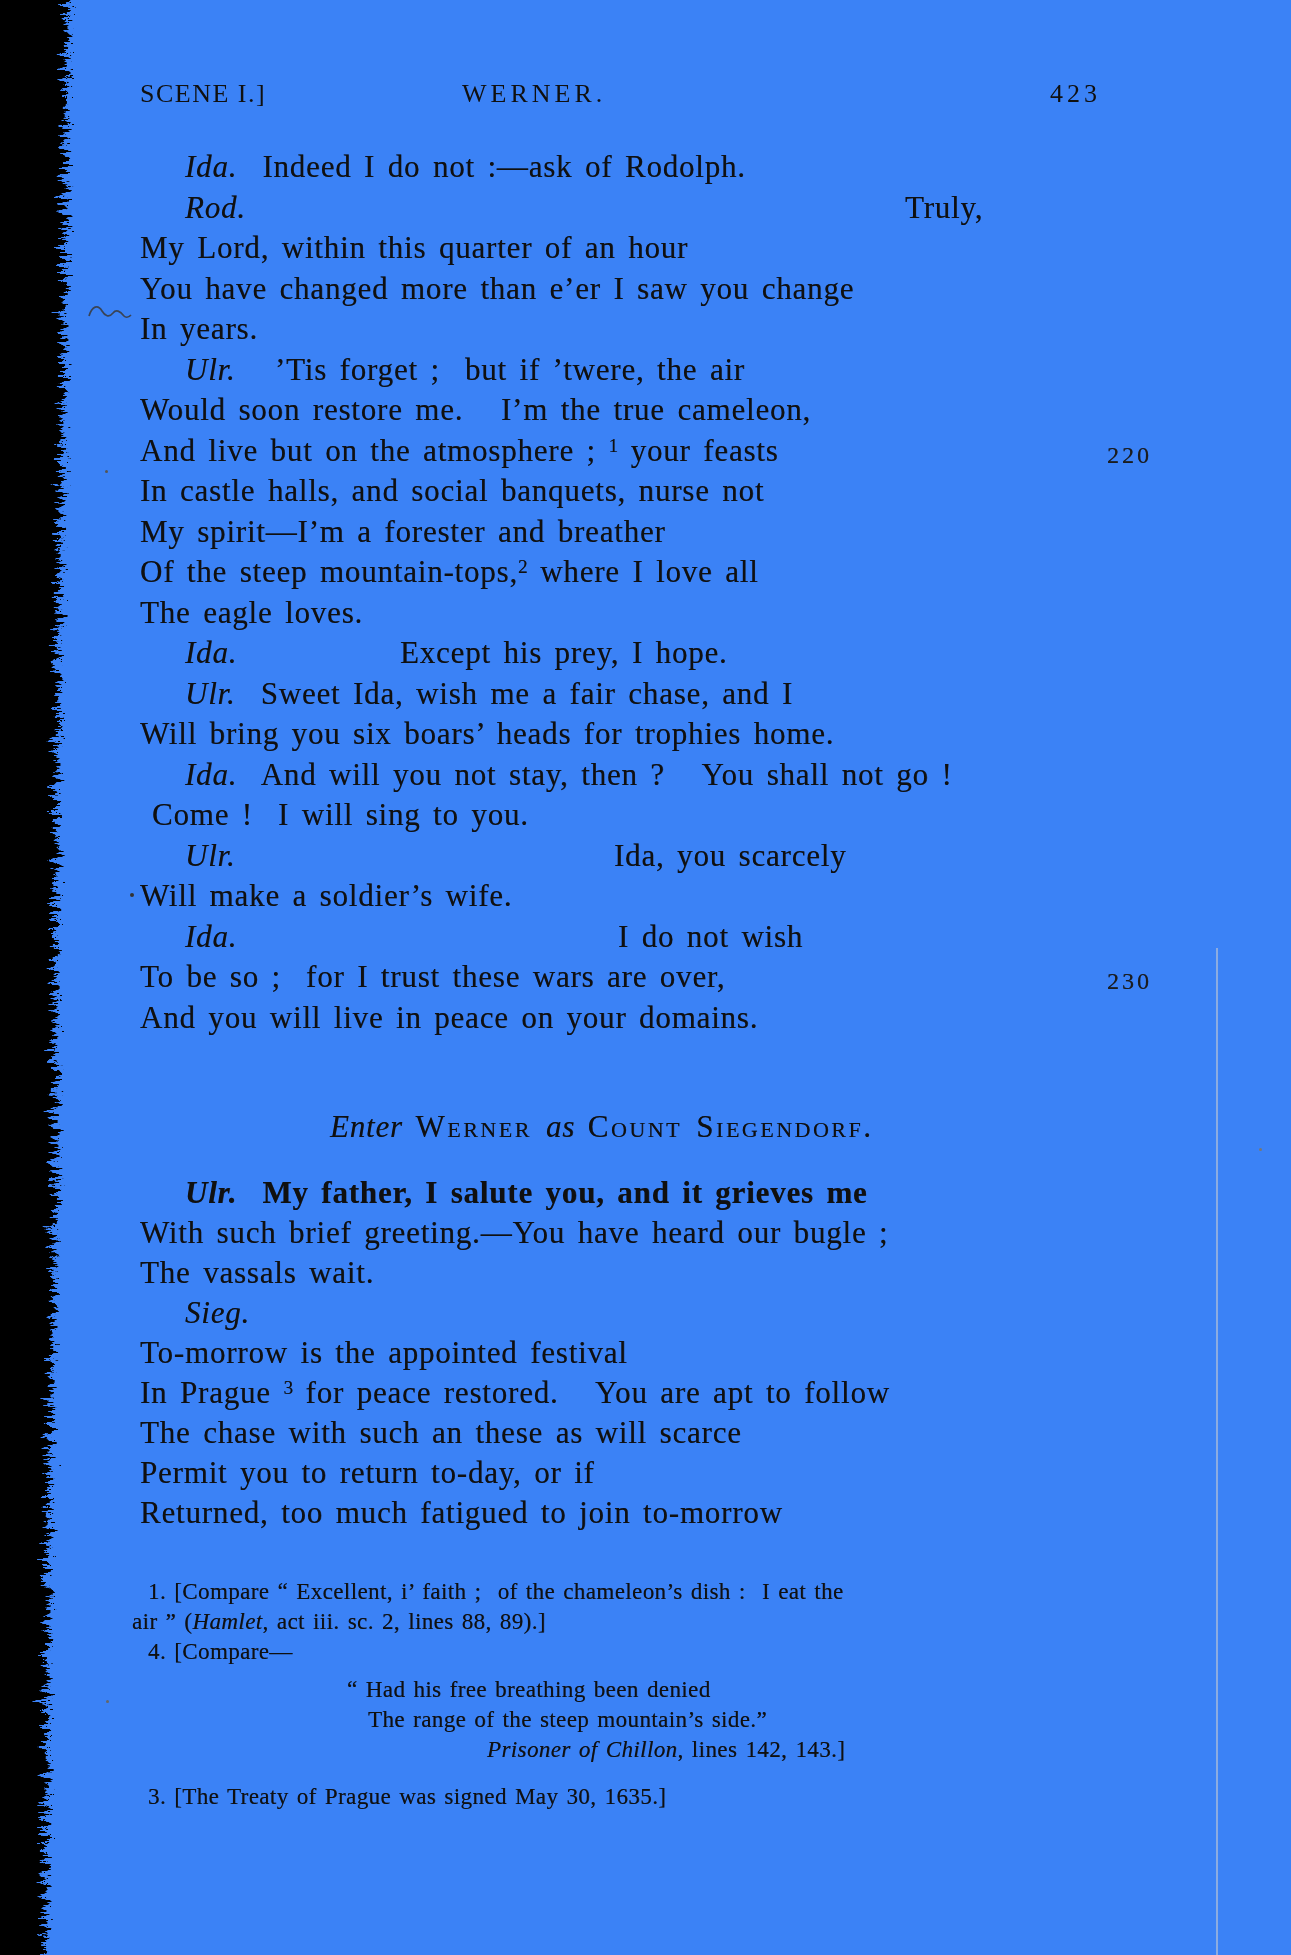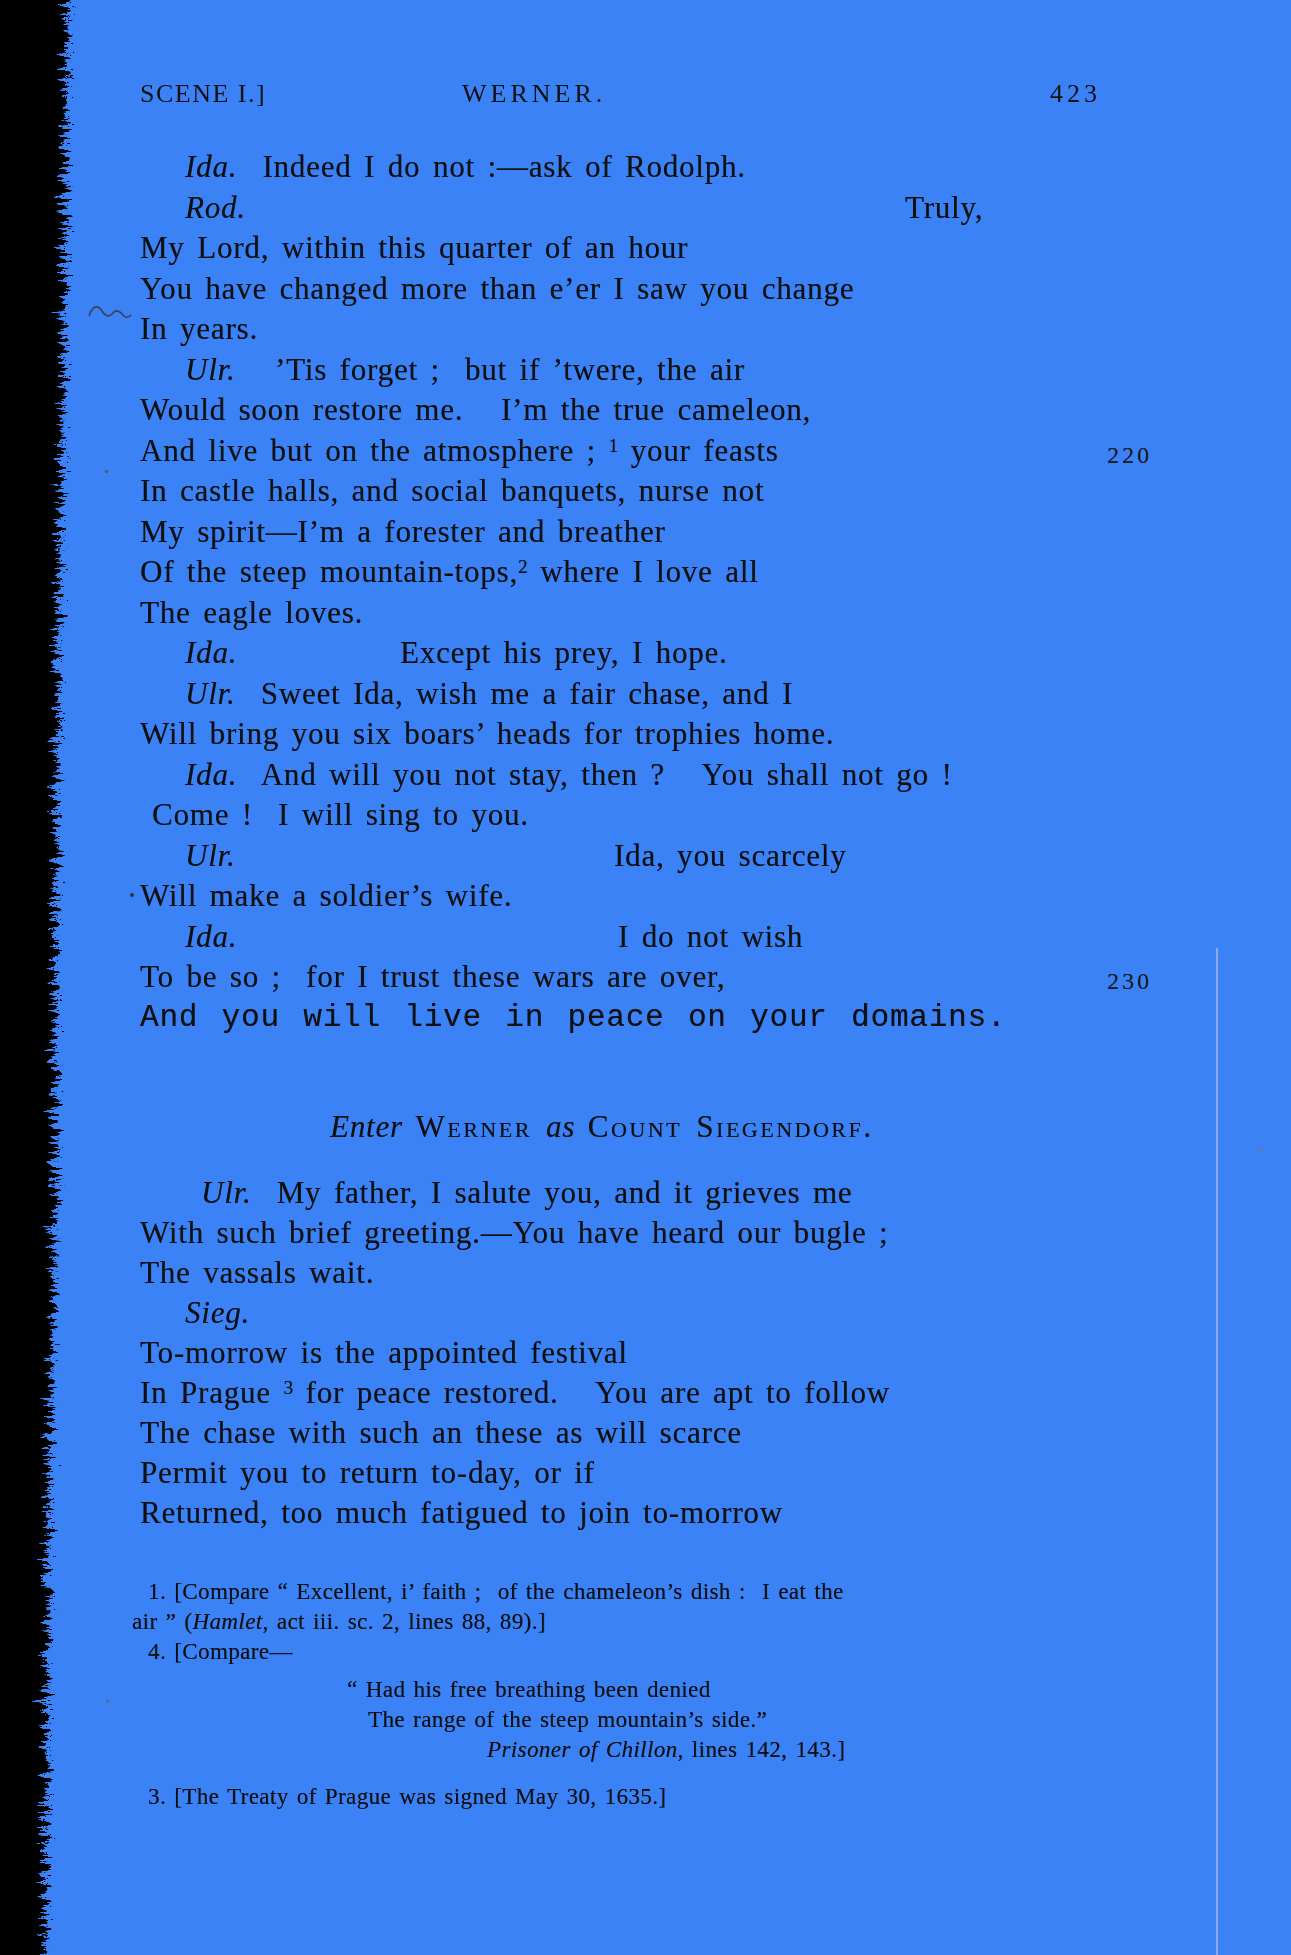--- a/index.html
+++ b/index.html
@@ -83,7 +83,7 @@
       <div class="line" style="left: 140px; top: 876px;"><span>Will make a soldier’s wife.</span></div>
       <div class="line" style="left: 140px; top: 916.5px; padding-left: 45px;"><span class="it">Ida.</span><span class="abs" style="left: 478px;">I do not wish</span></div>
       <div class="line" style="left: 140px; top: 957px;"><span>To be so ;  for I trust these wars are over,</span><span class="line-num">230</span></div>
-      <div class="line" style="left: 140px; top: 997.5px; font-family: Liberation Mono, monospace;"><span>And you will live in peace on your domains.</span></div>
+      <div class="line" style="left: 140px; top: 997.5px;"><span>And you will live in peace on your domains.</span></div>
       <div class="line" style="left: 140px; top: 1107px; padding-left: 190px;"><span class="it">Enter </span><span class="sc">Werner </span><span class="it">as </span><span class="sc">Count Siegendorf.</span></div>
       <div class="line" style="left: 156px; top: 1173px; padding-left: 45px;"><span class="it">Ulr.</span><span>  My father, I salute you, and it grieves me</span></div>
       <div class="line" style="left: 140px; top: 1213px;"><span>With such brief greeting.—You have heard our bugle ;</span></div>

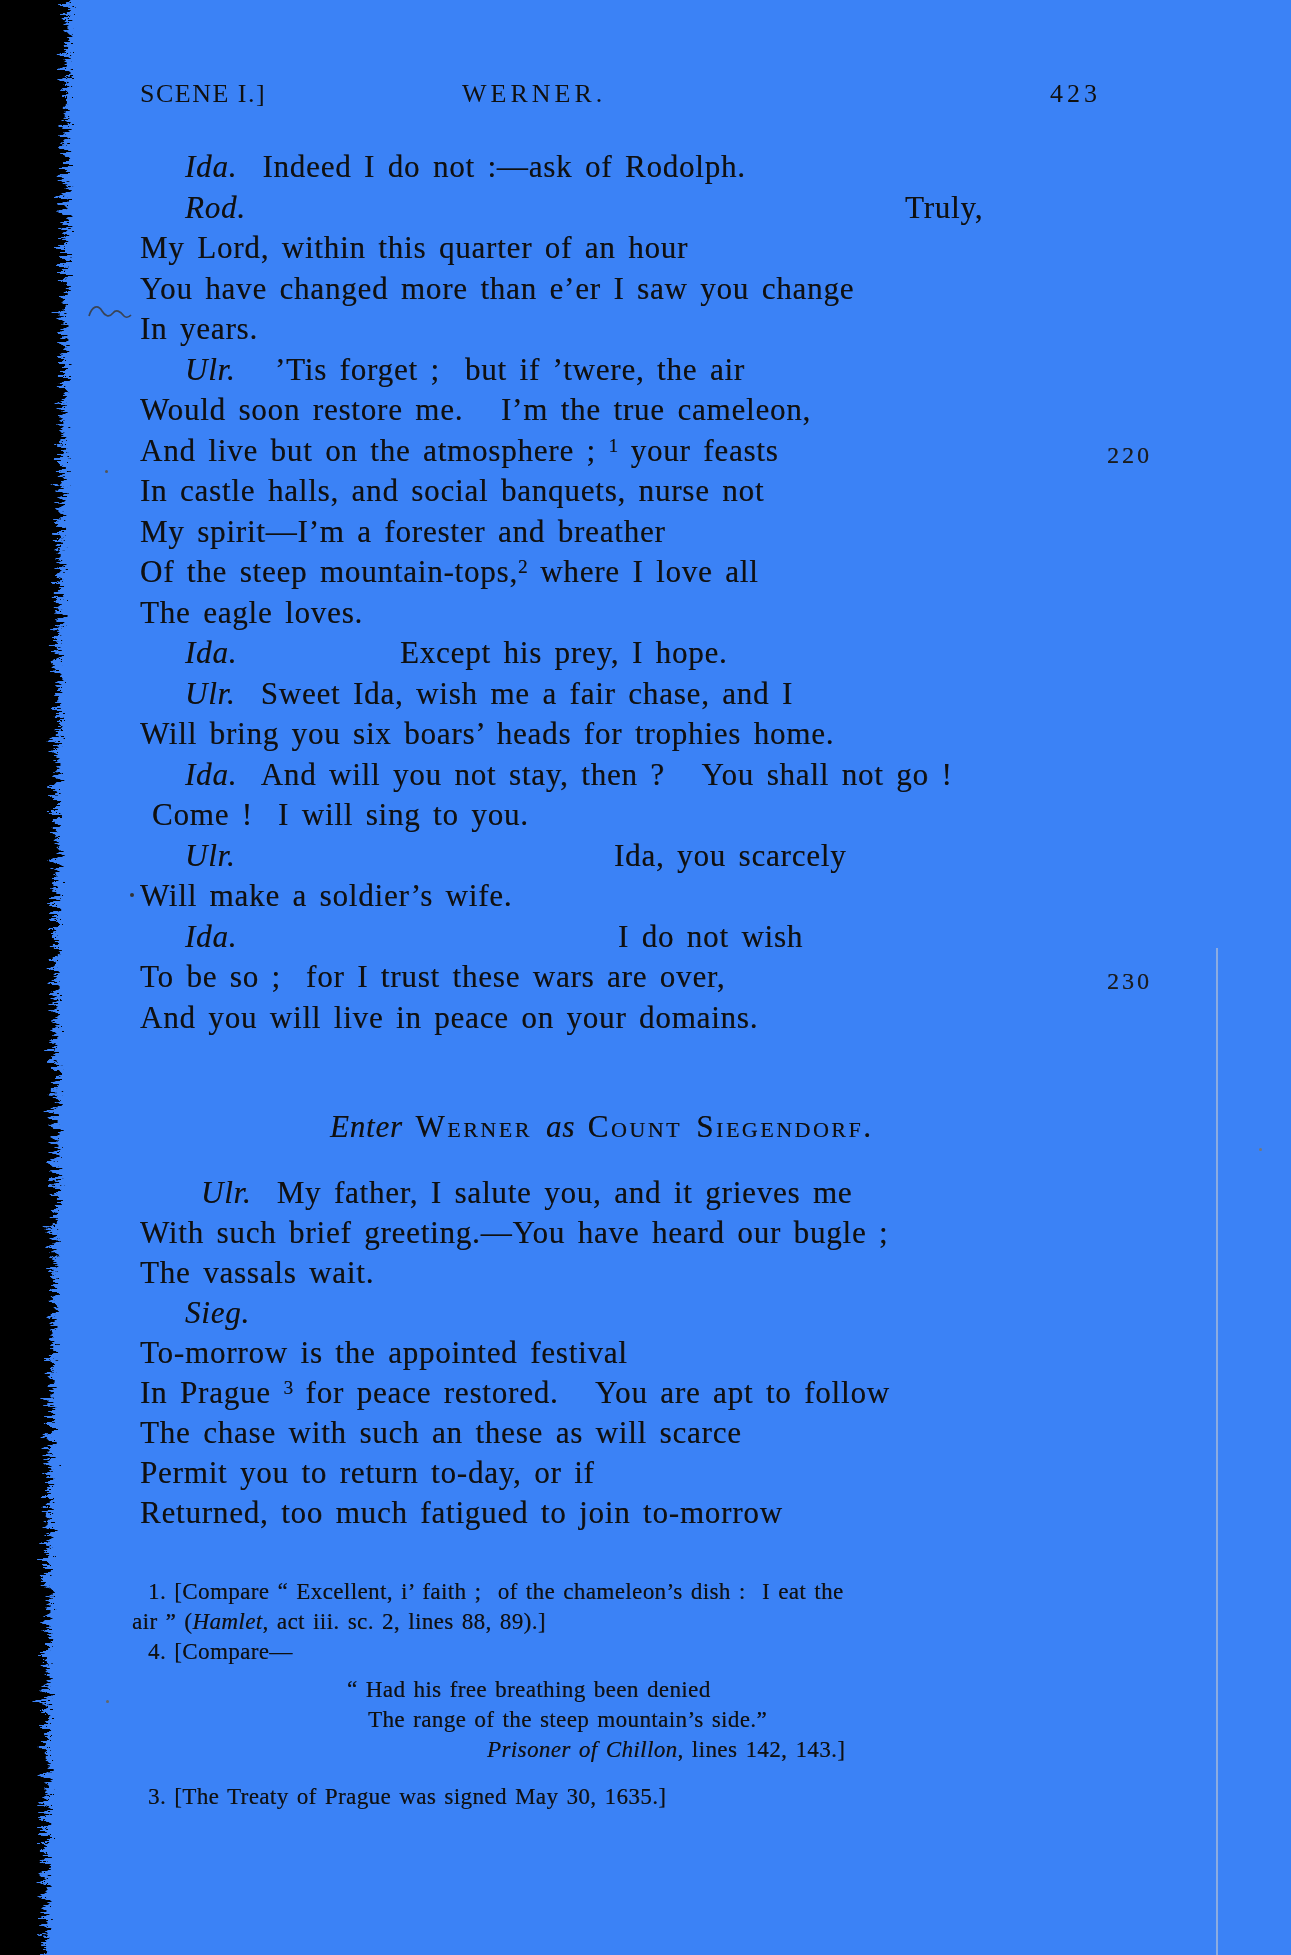--- a/index.html
+++ b/index.html
@@ -85,7 +85,7 @@
       <div class="line" style="left: 140px; top: 957px;"><span>To be so ;  for I trust these wars are over,</span><span class="line-num">230</span></div>
       <div class="line" style="left: 140px; top: 997.5px;"><span>And you will live in peace on your domains.</span></div>
       <div class="line" style="left: 140px; top: 1107px; padding-left: 190px;"><span class="it">Enter </span><span class="sc">Werner </span><span class="it">as </span><span class="sc">Count Siegendorf.</span></div>
-      <div class="line" style="left: 156px; top: 1173px; padding-left: 45px;"><span class="it">Ulr.</span><span>  My father, I salute you, and it grieves me</span></div>
+      <div class="line" style="left: 140px; top: 1173px; padding-left: 45px; font-weight: bold;"><span class="it">Ulr.</span><span>  My father, I salute you, and it grieves me</span></div>
       <div class="line" style="left: 140px; top: 1213px;"><span>With such brief greeting.—You have heard our bugle ;</span></div>
       <div class="line" style="left: 140px; top: 1253px;"><span>The vassals wait.</span></div>
       <div class="line" style="left: 140px; top: 1293px; padding-left: 45px;"><span class="it">Sieg.</span></div>

